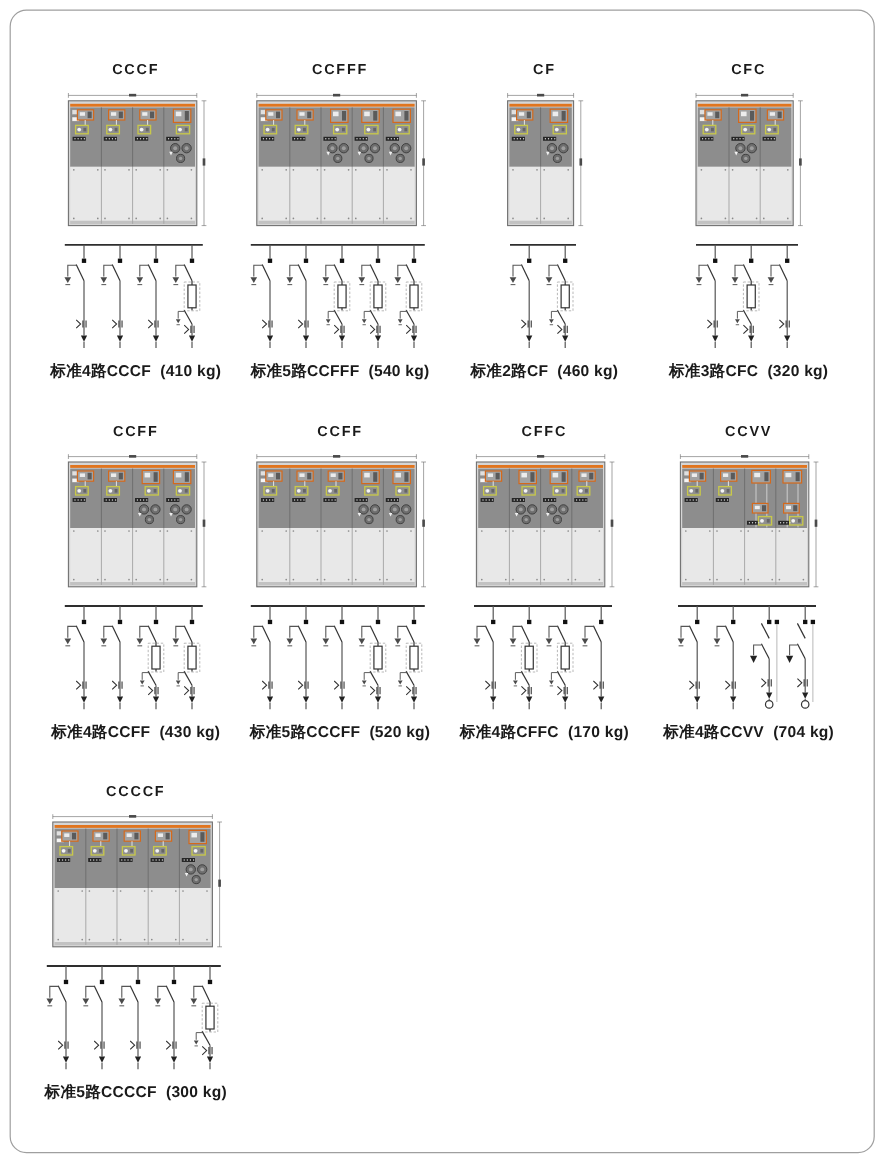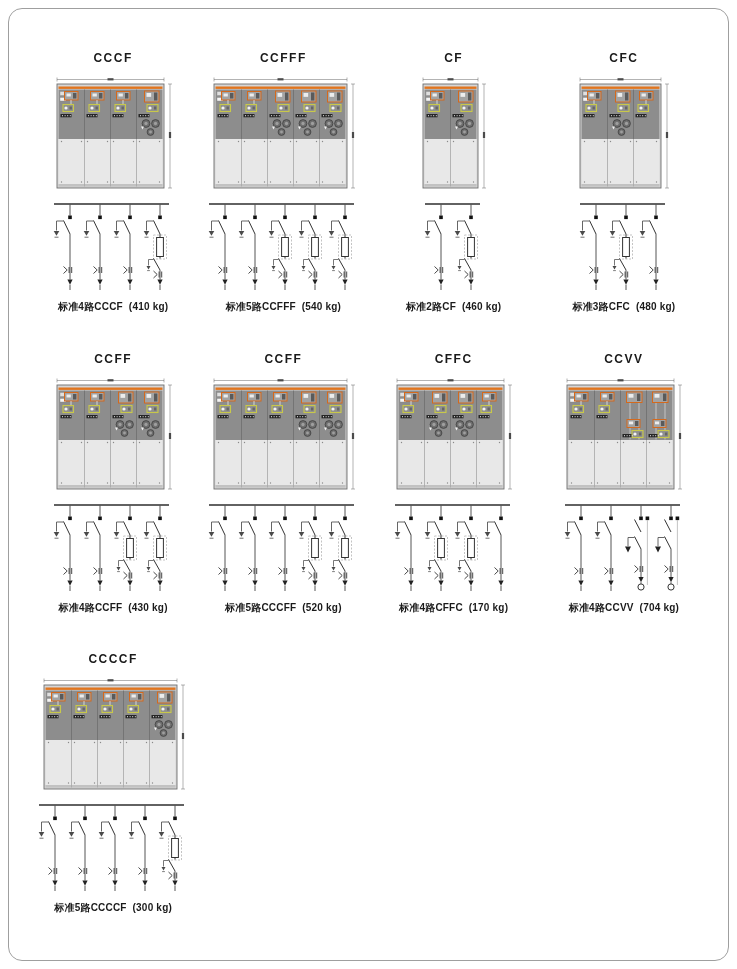--- a/index.html
+++ b/index.html
@@ -15,7 +15,7 @@
   .title{font-size:12px;font-weight:bold;letter-spacing:1.5px;color:#1a1a1a;margin-bottom:11px;}
   .cabinet{line-height:0;}
   .circuit{line-height:0;margin-top:4px;}
-  .caption{font-size:10px;font-weight:bold;color:#1a1a1a;margin-top:6px;white-space:pre;letter-spacing:.2px;}
+  .caption{font-size:13px;font-weight:bold;color:#1a1a1a;margin-top:6px;white-space:pre;letter-spacing:.2px;}
 </style>
 </head>
 <body>

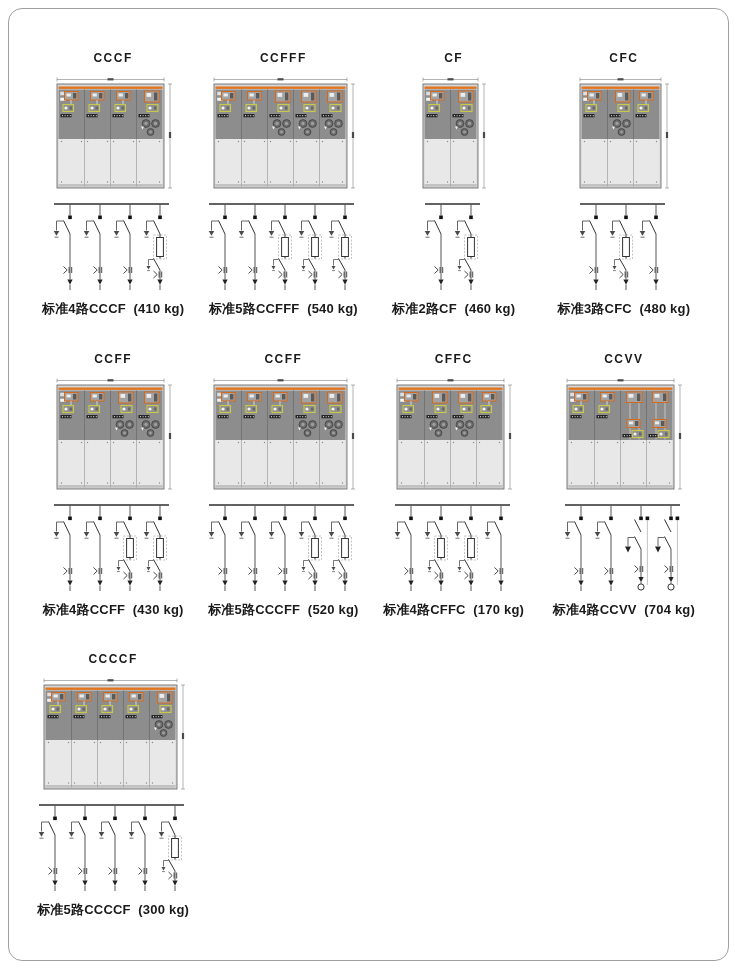--- a/index.html
+++ b/index.html
@@ -661,7 +661,7 @@
               <line x1="80" y1="86.7" x2="80" y2="92" stroke="#555" stroke-width="1"></line>
             </g>
           </svg></div>
-      <div class="caption">标准3路CFC  (480 kg)</div>
+      <div class="caption">标准3路CFC  (320 kg)</div>
     </div>
 
     <div class="cell">

